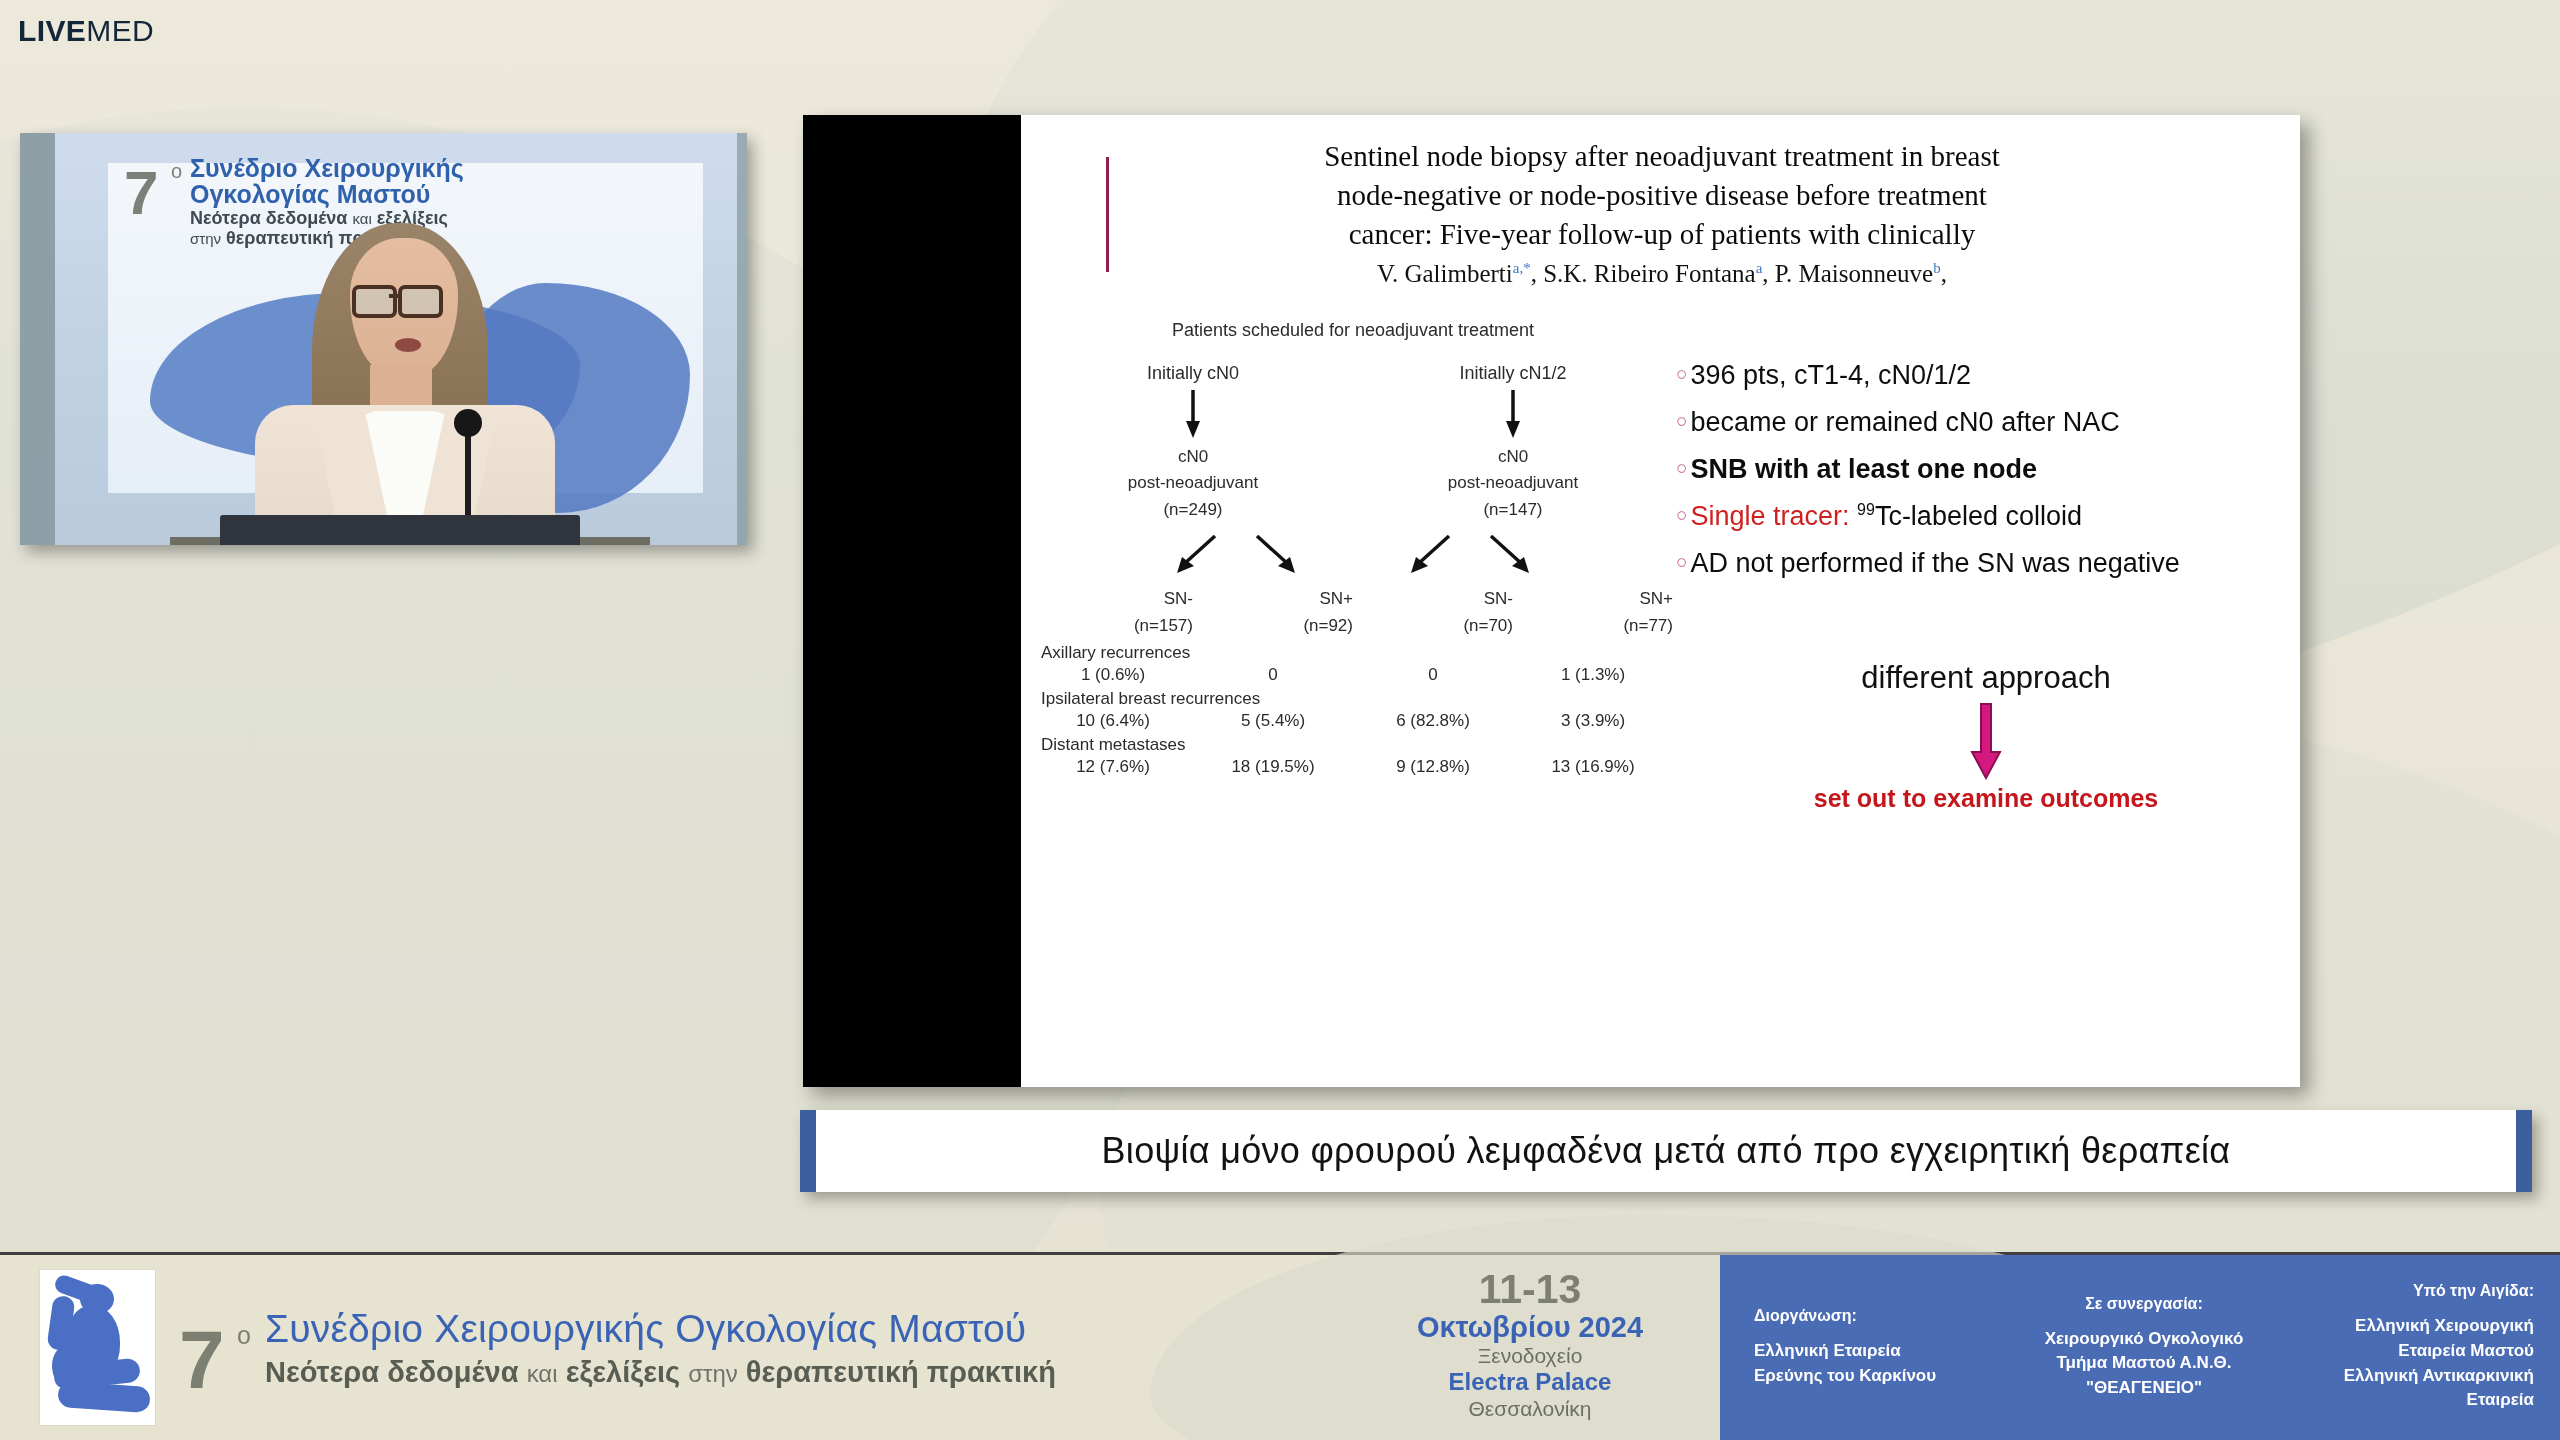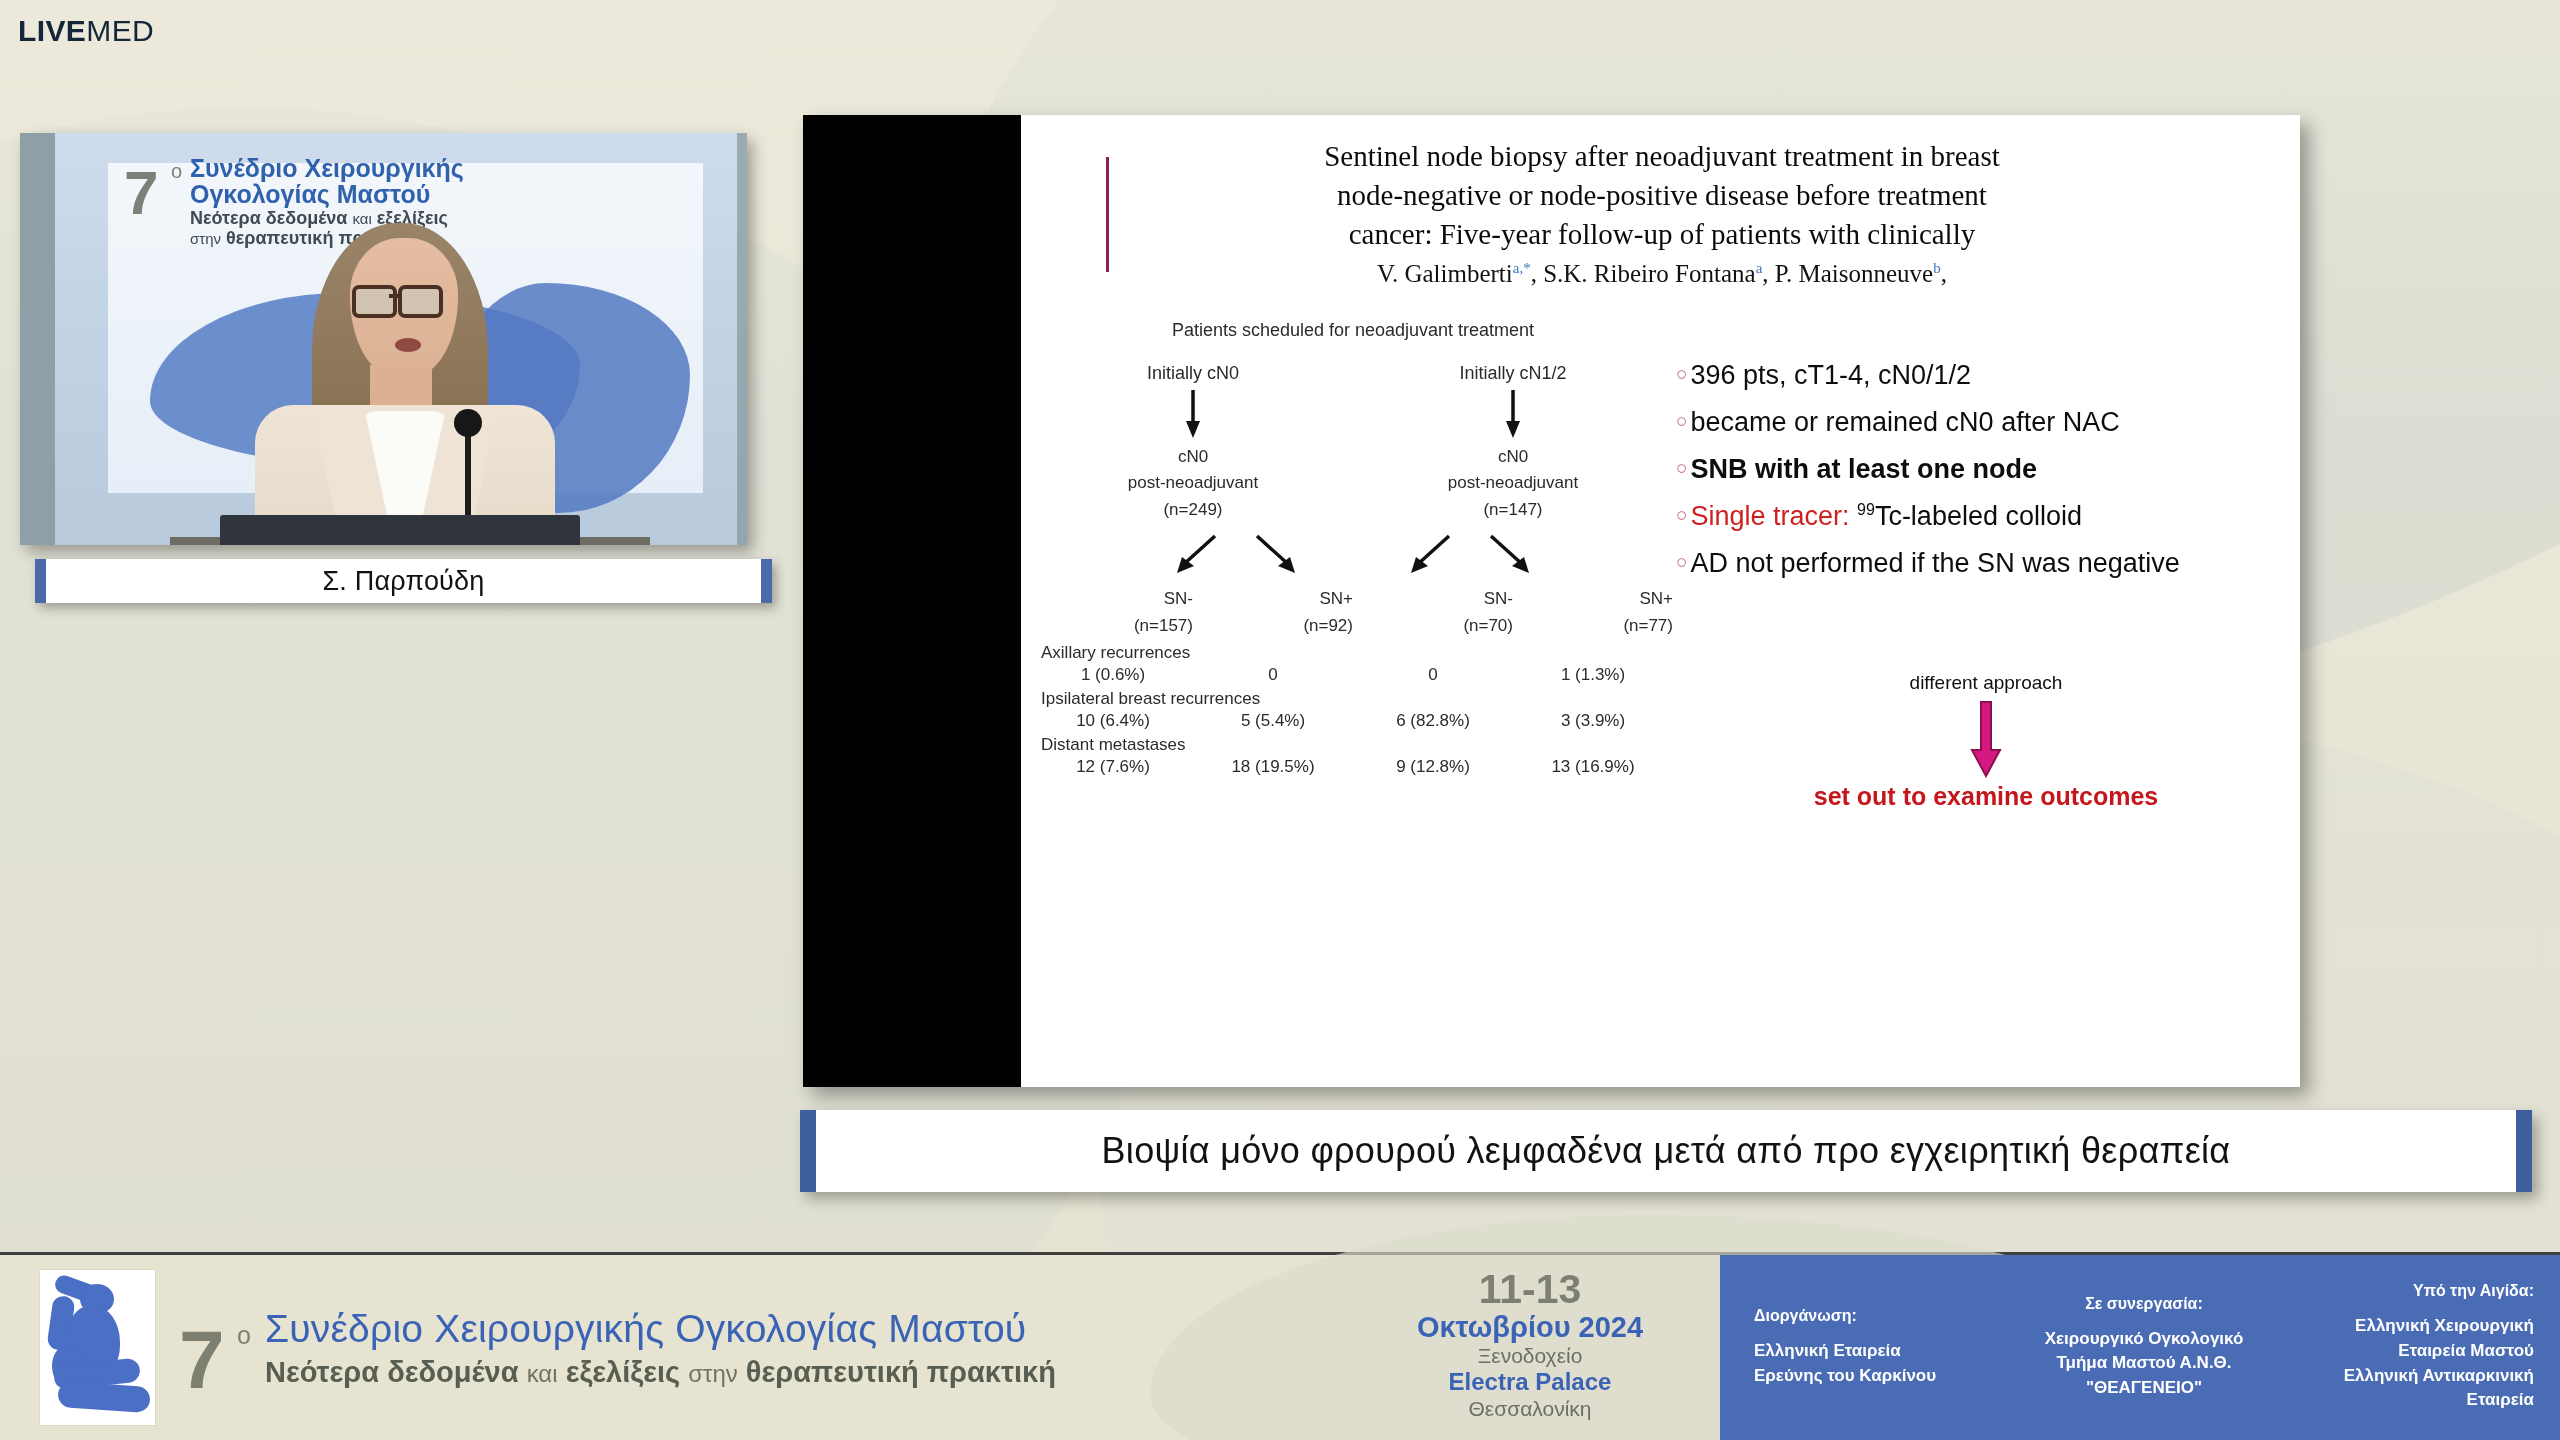--- a/index.html
+++ b/index.html
@@ -450,9 +450,6 @@
     </div>
   </div>
 
-  <div class="nameplate">
-    <span class="nameplate-text">Σ. Παρπούδη</span>
-  </div>
 
   <div class="slide-frame">
     <div class="slide-white">

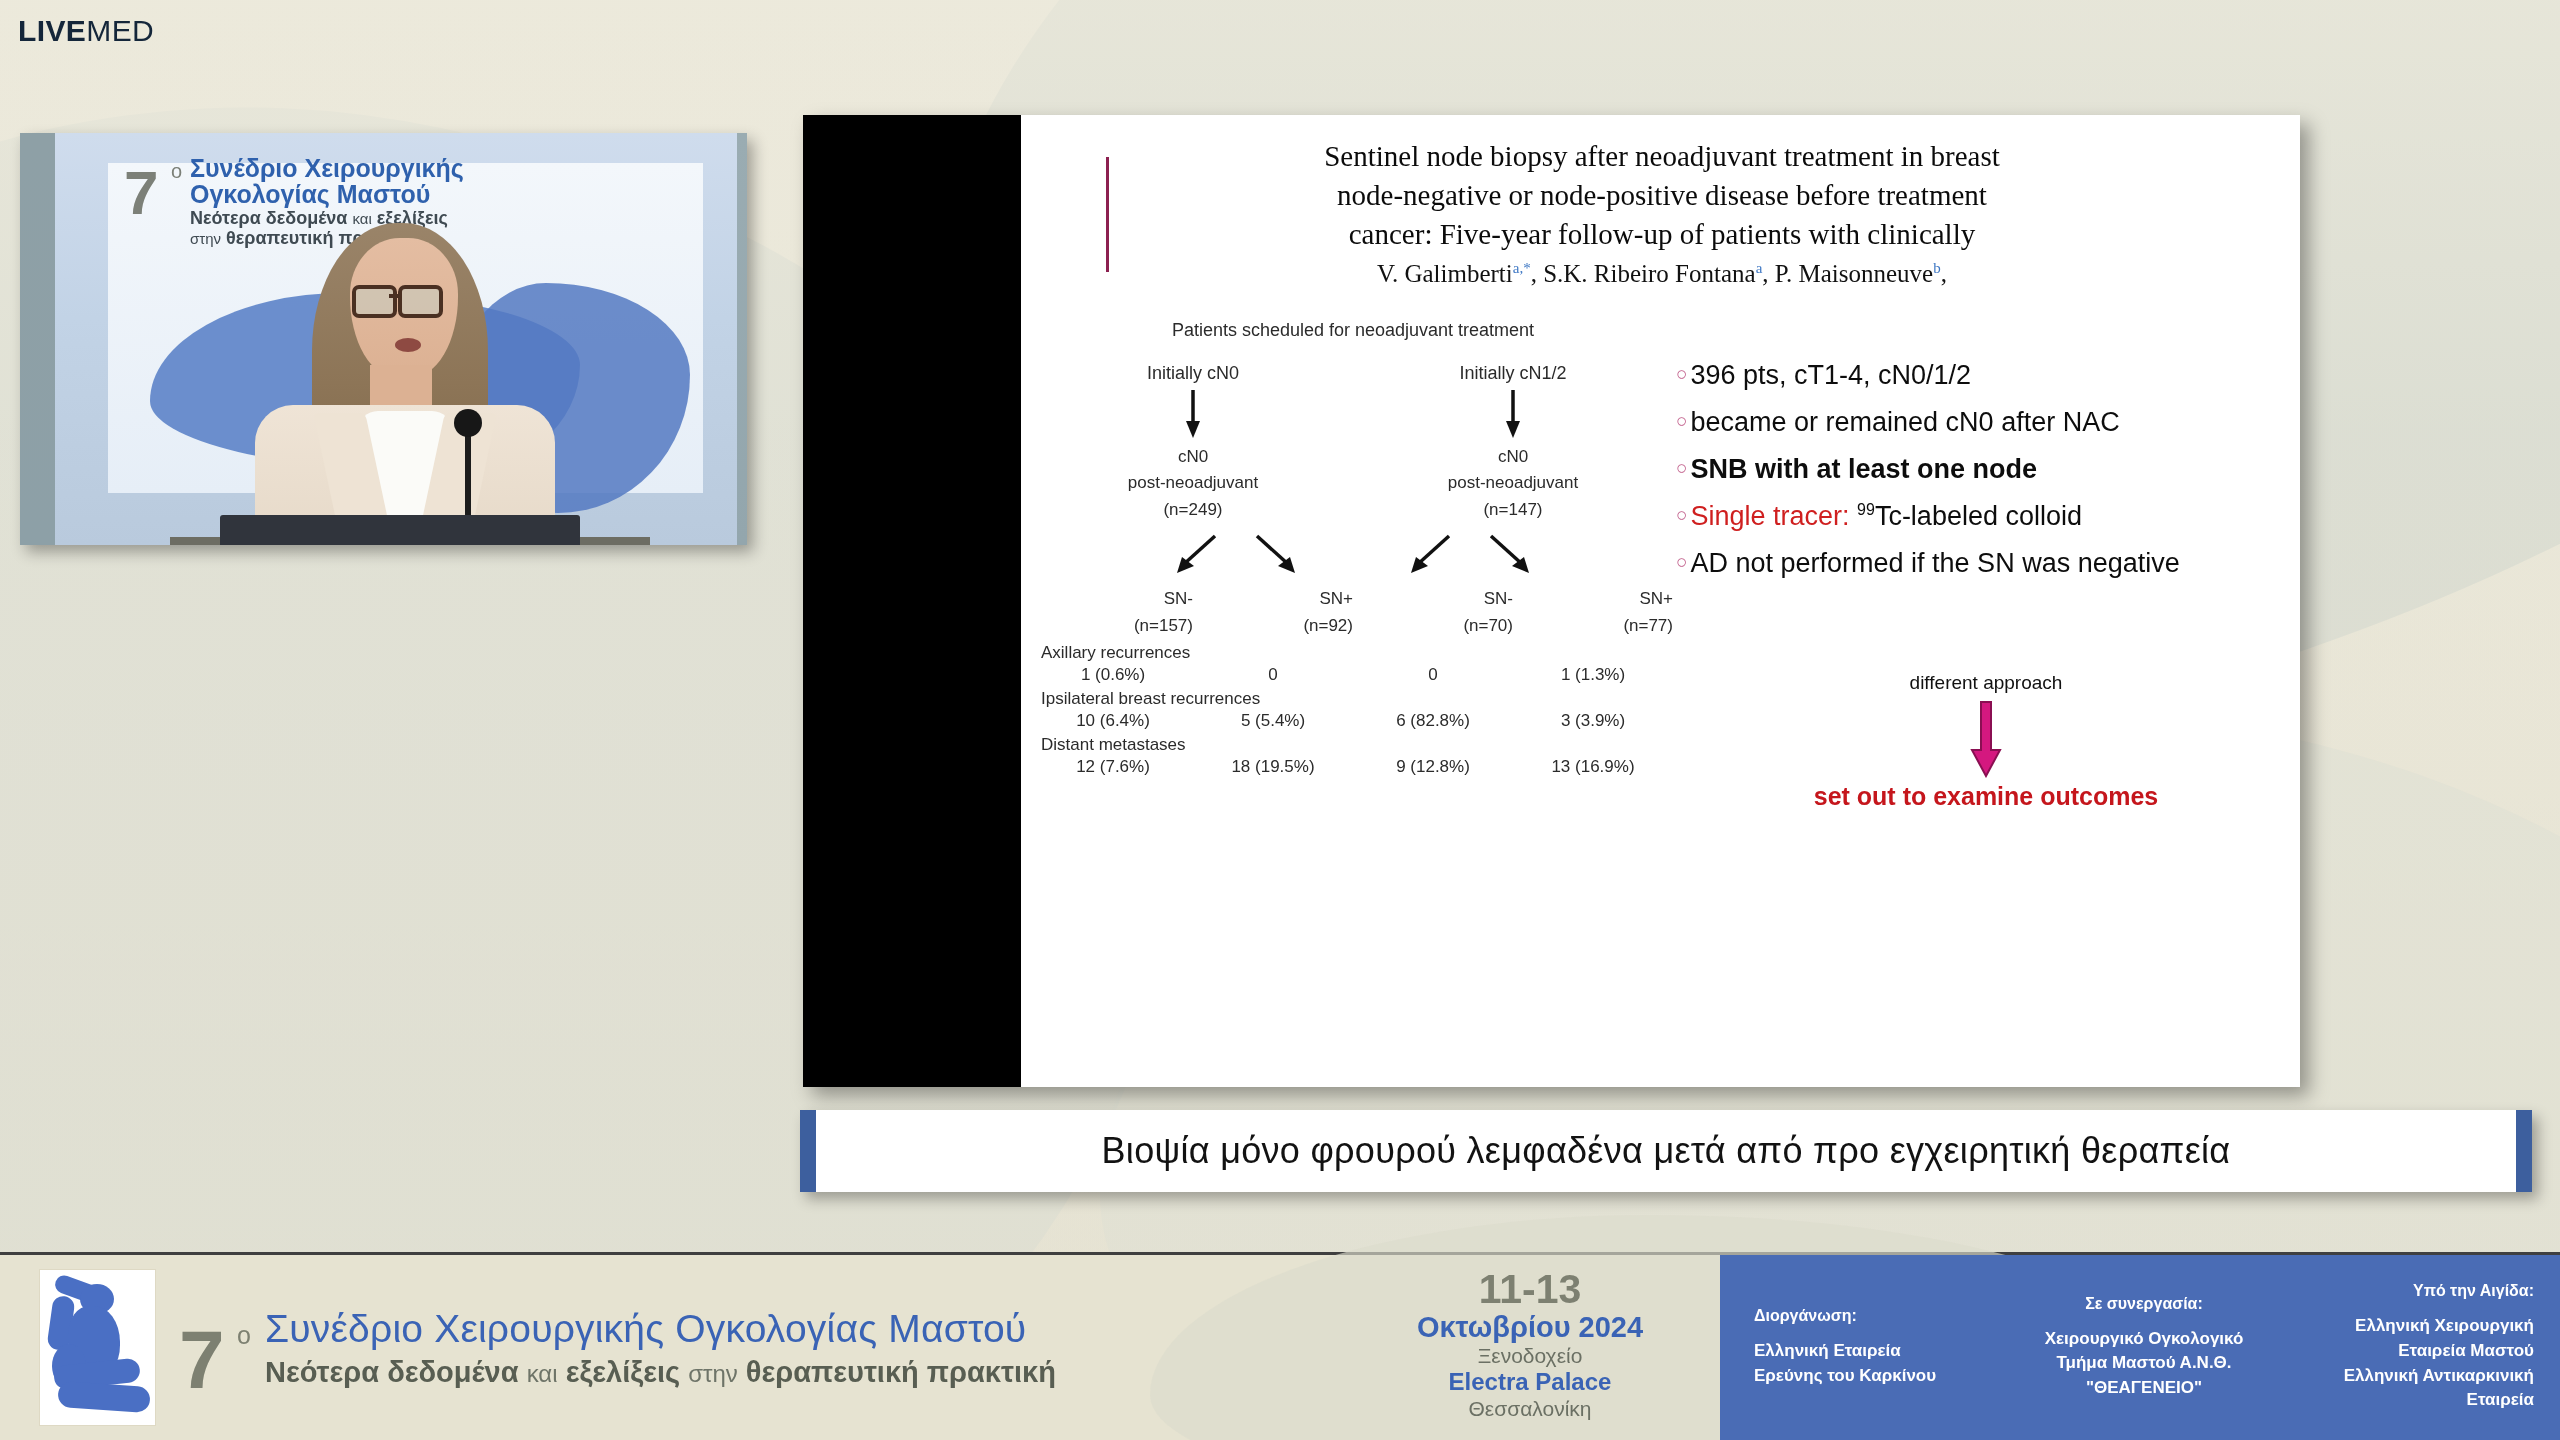--- a/index.html
+++ b/index.html
@@ -295,7 +295,7 @@
   .approach {
     position: absolute; left: 655px; top: 545px; width: 620px; text-align: center;
   }
-  .approach-top { font-size: 19px; color: #111; margin-top: 12px; }
+  .approach-top { font-size: 31px; color: #111; }
   .approach-arrow { margin: 6px 0 4px; display: flex; justify-content: center; }
   .approach-bottom {
     font-size: 25px; font-weight: 700; color: #c5161c;

